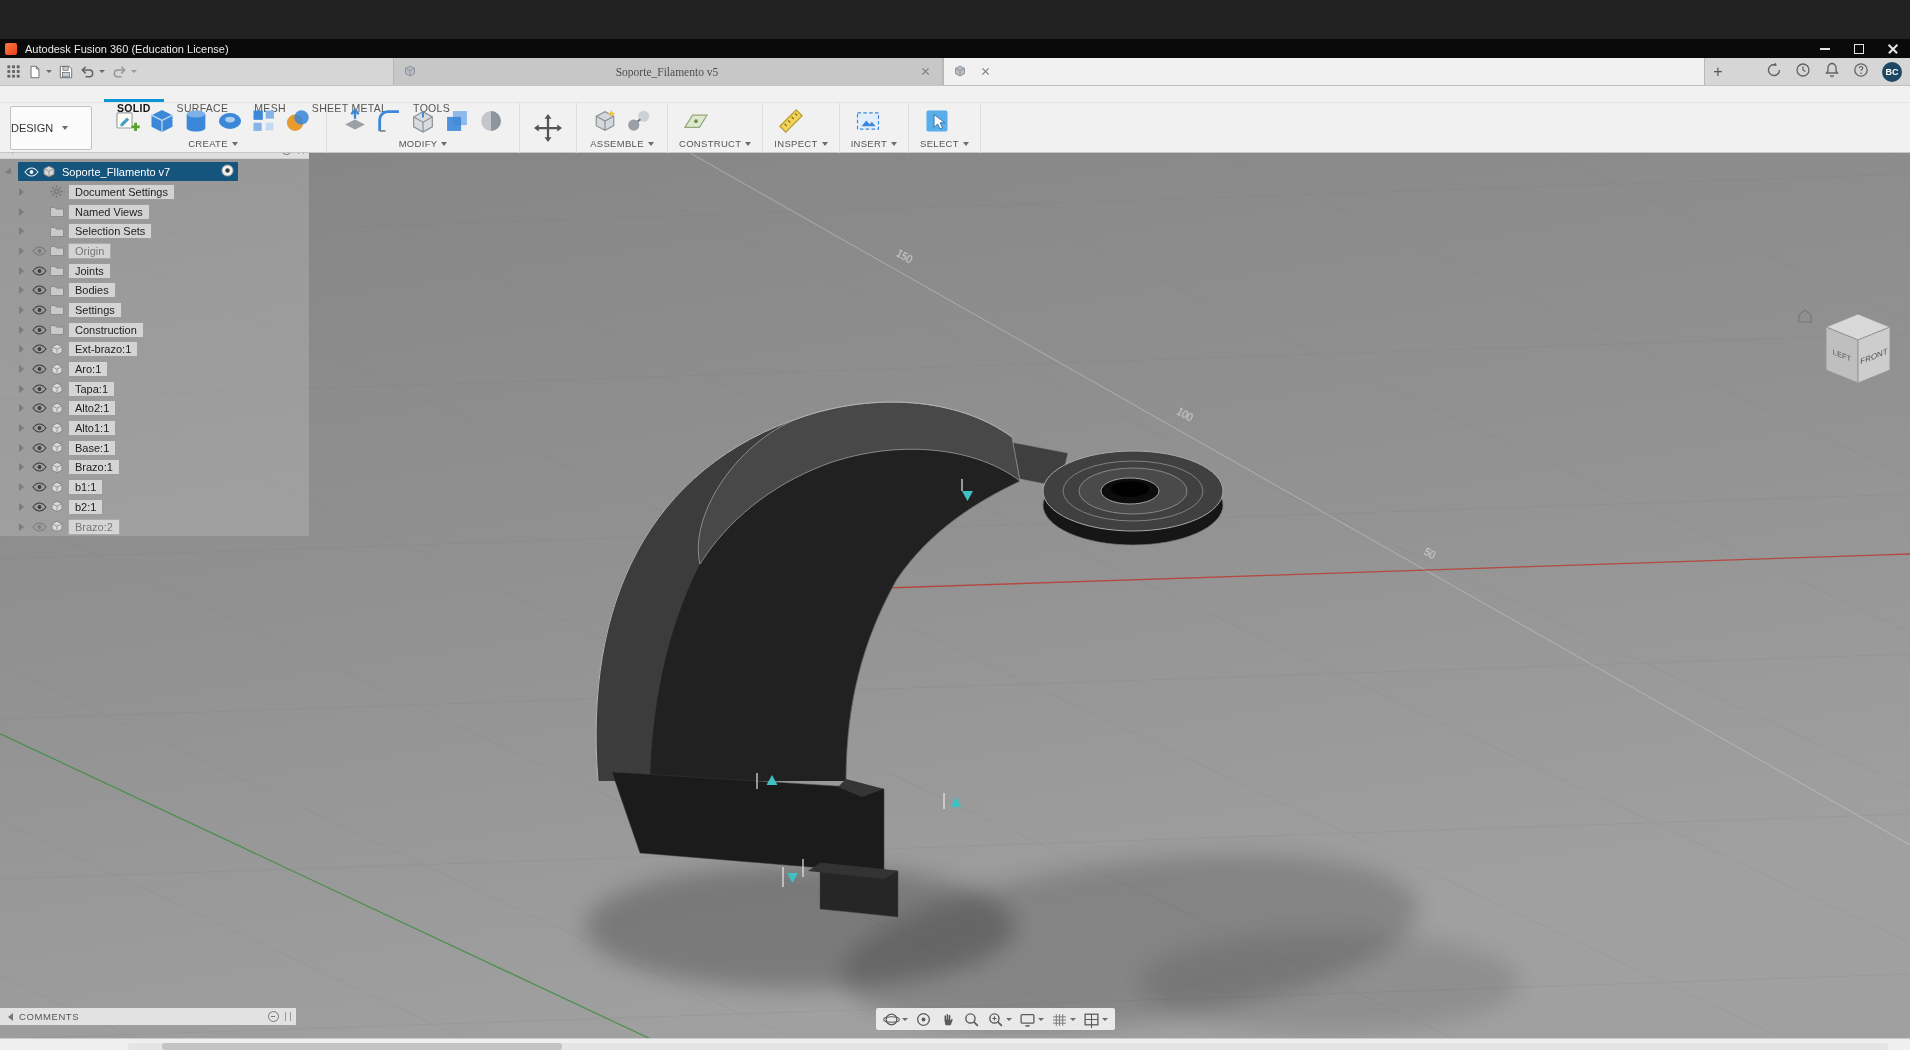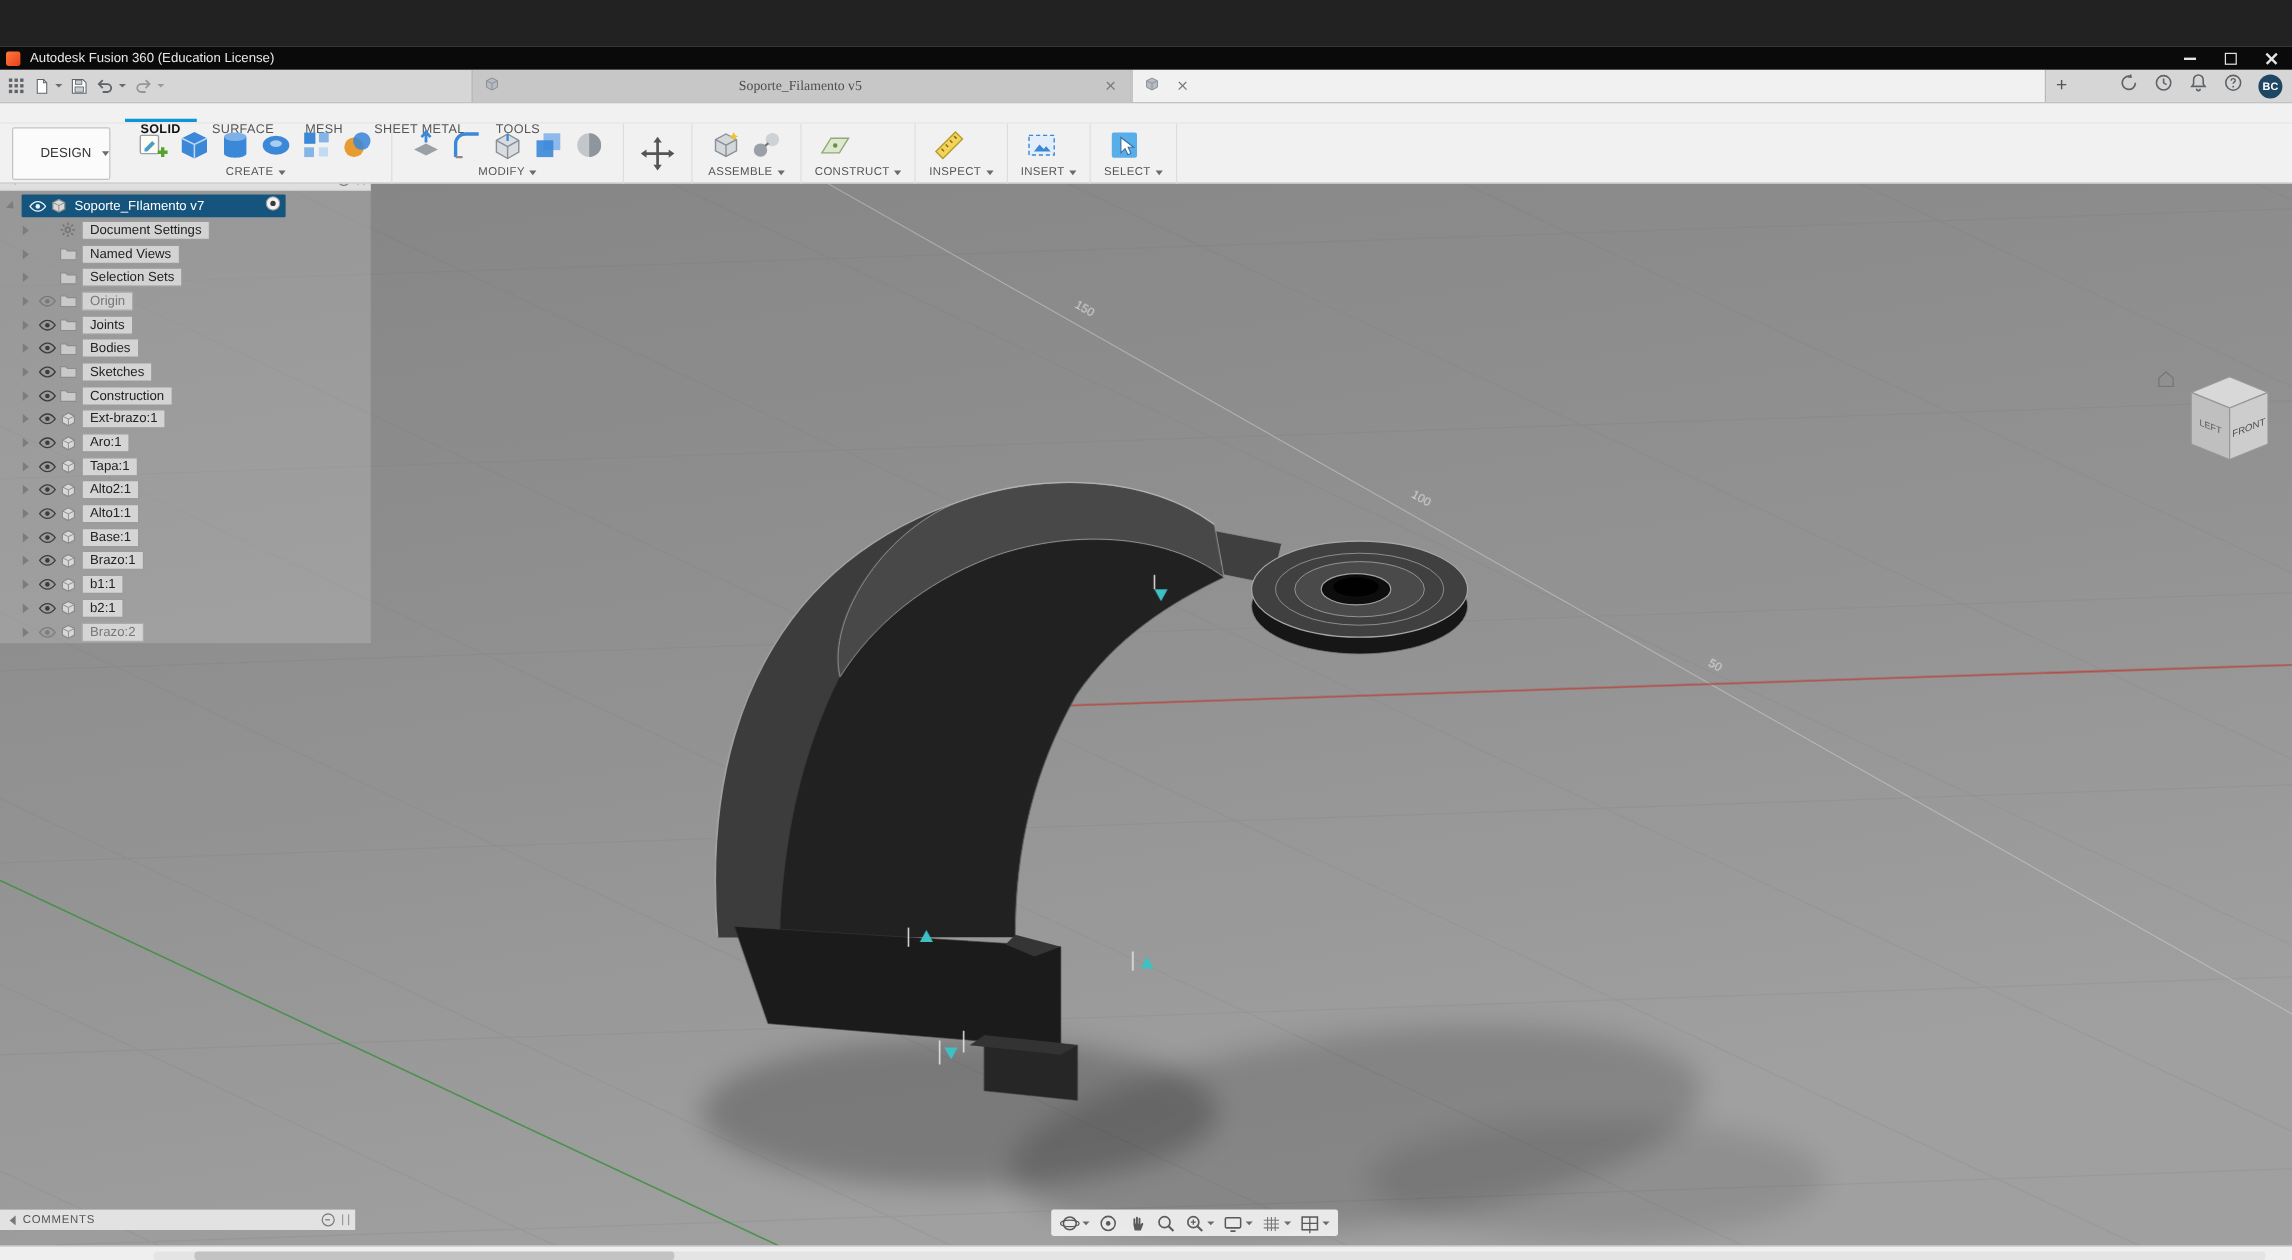--- a/index.html
+++ b/index.html
@@ -38,7 +38,7 @@
   .rtab.active{color:#111;font-weight:bold;box-shadow:inset 0 -3px 0 #0a96d6;}
   #ribbon-tools{display:flex;align-items:stretch;height:50px;}
   #workspace-btn{margin:3px 8px 3px 10px;width:80px;border:1px solid #c3c3c3;background:#fbfbfb;border-radius:2px;
-      display:flex;align-items:center;justify-content:flex-end;font-size:11px;color:#333;gap:5px;}
+      display:flex;align-items:center;justify-content:flex-start;font-size:11px;color:#333;gap:5px;}
   #ribbon-groups{display:flex;}
   .rgroup{display:flex;flex-direction:column;justify-content:flex-start;padding:2px 11px 0;border-right:1px solid #dedede;}
   .ricons{display:flex;align-items:center;}

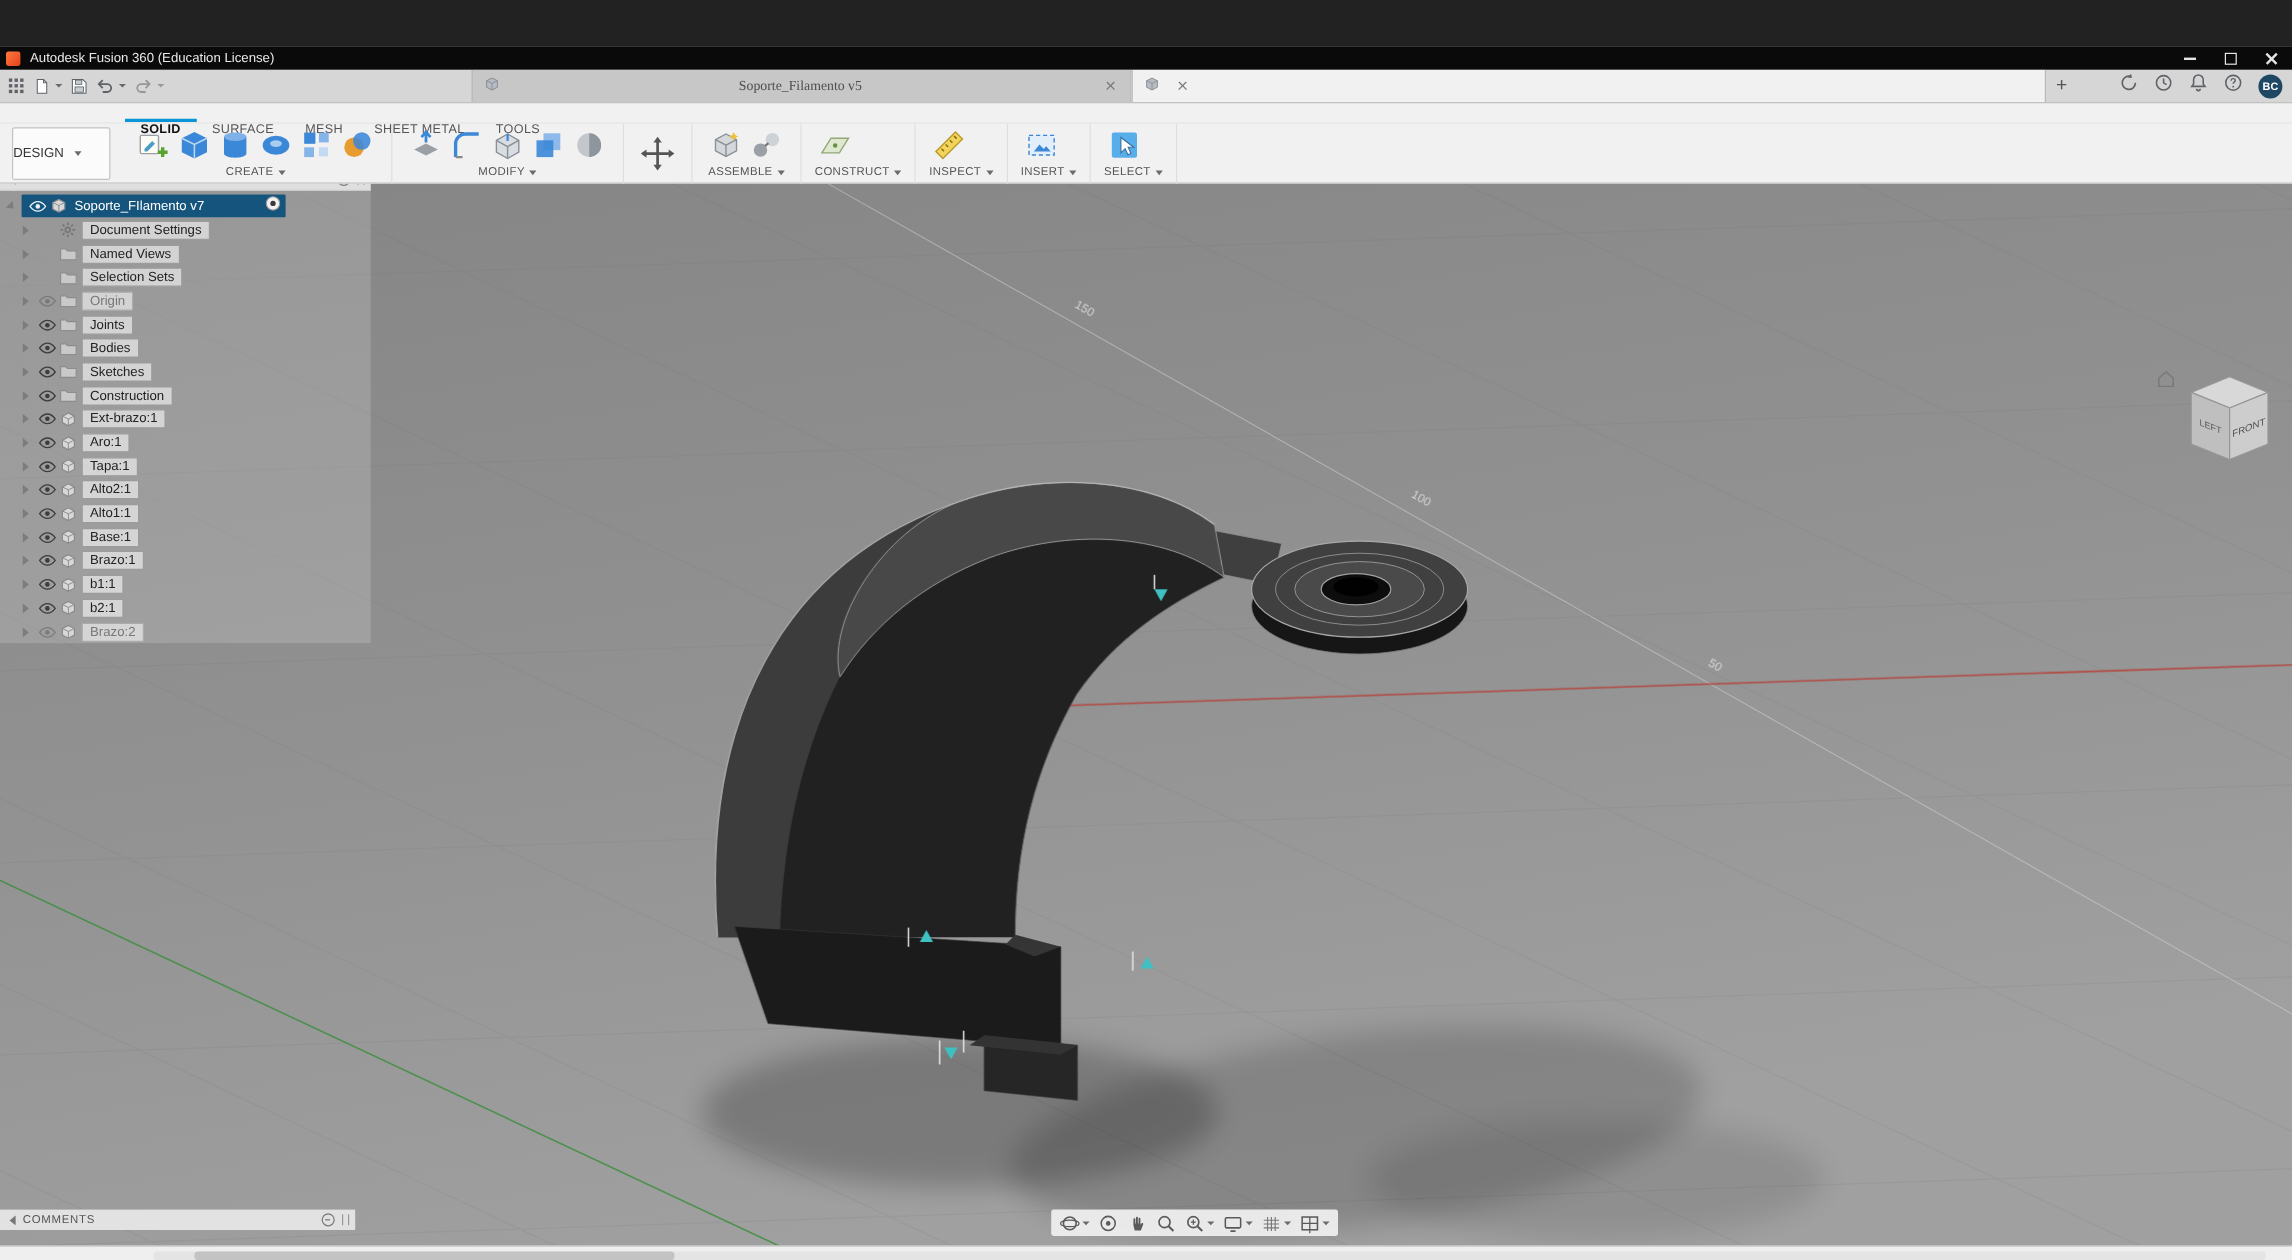--- a/index.html
+++ b/index.html
@@ -613,7 +613,7 @@
               <path d="M.5 1.5h4.4l1.4 1.6h7.2v7.4H.5z" fill="#c9c9c9" stroke="#8d8d8d"></path>
             </svg>
           </span>
-          <span class="b-chip">Sketches</span>
+          <span class="b-chip">Settings</span>
         </div>
         <div class="brow">
           <span class="b-exp"></span>

